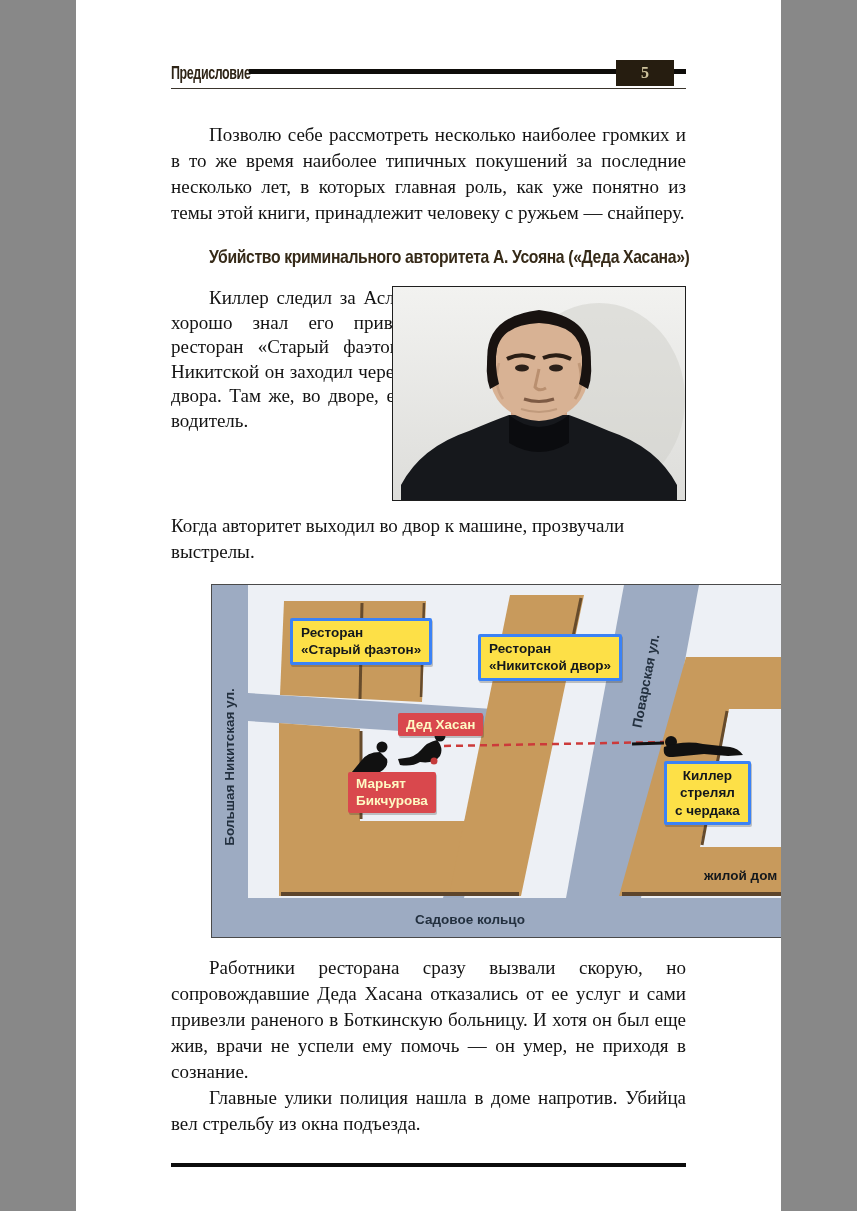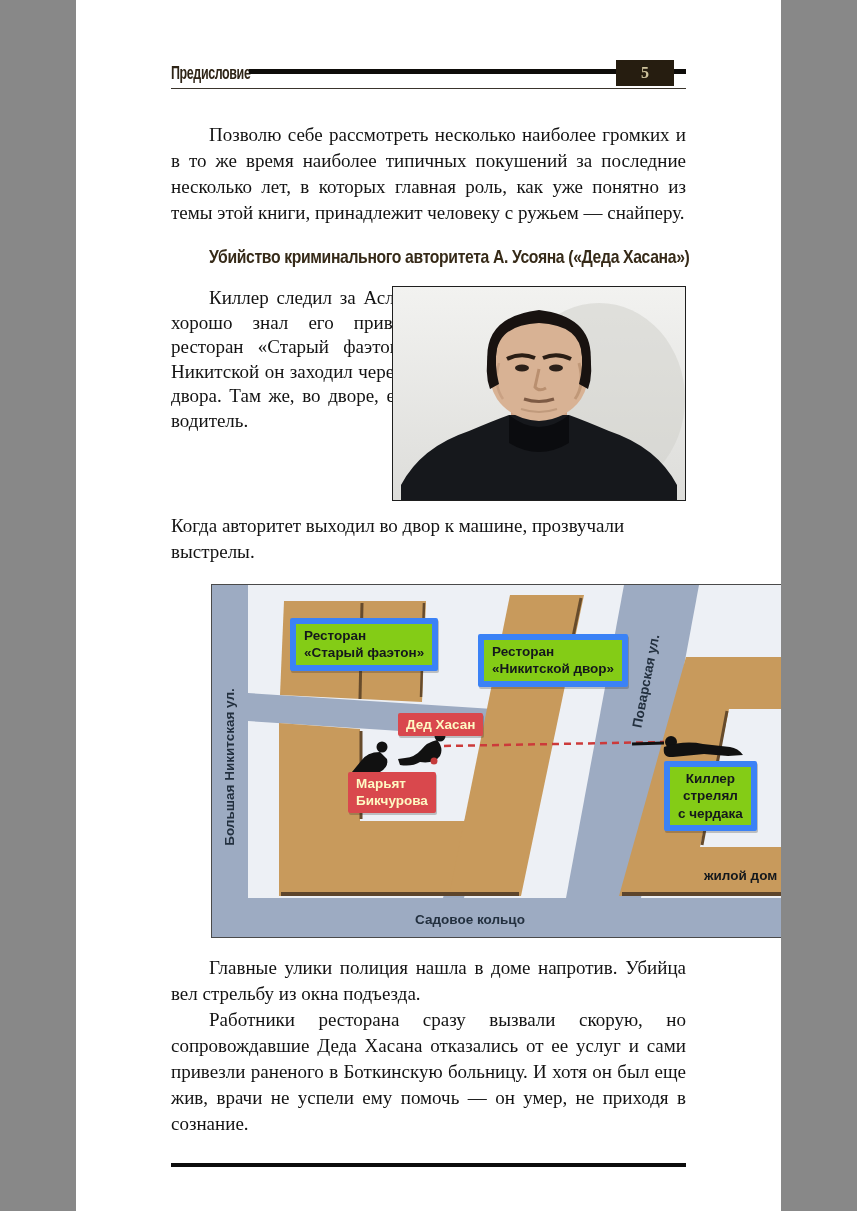--- a/index.html
+++ b/index.html
@@ -50,7 +50,7 @@
   }
   .map-svg{position:absolute;left:0;top:0;}
   .map-label{
-    position:absolute;background:#84cc16;border:6px solid #3b82f6;border-radius:2px;
+    position:absolute;background:#fde047;border:3px solid #3b82f6;border-radius:2px;
     padding:3px 8px;font-weight:700;font-size:13.5px;line-height:1.28;color:#14181c;
     box-shadow:1px 2px 0 rgba(40,40,40,.25);white-space:nowrap;
   }

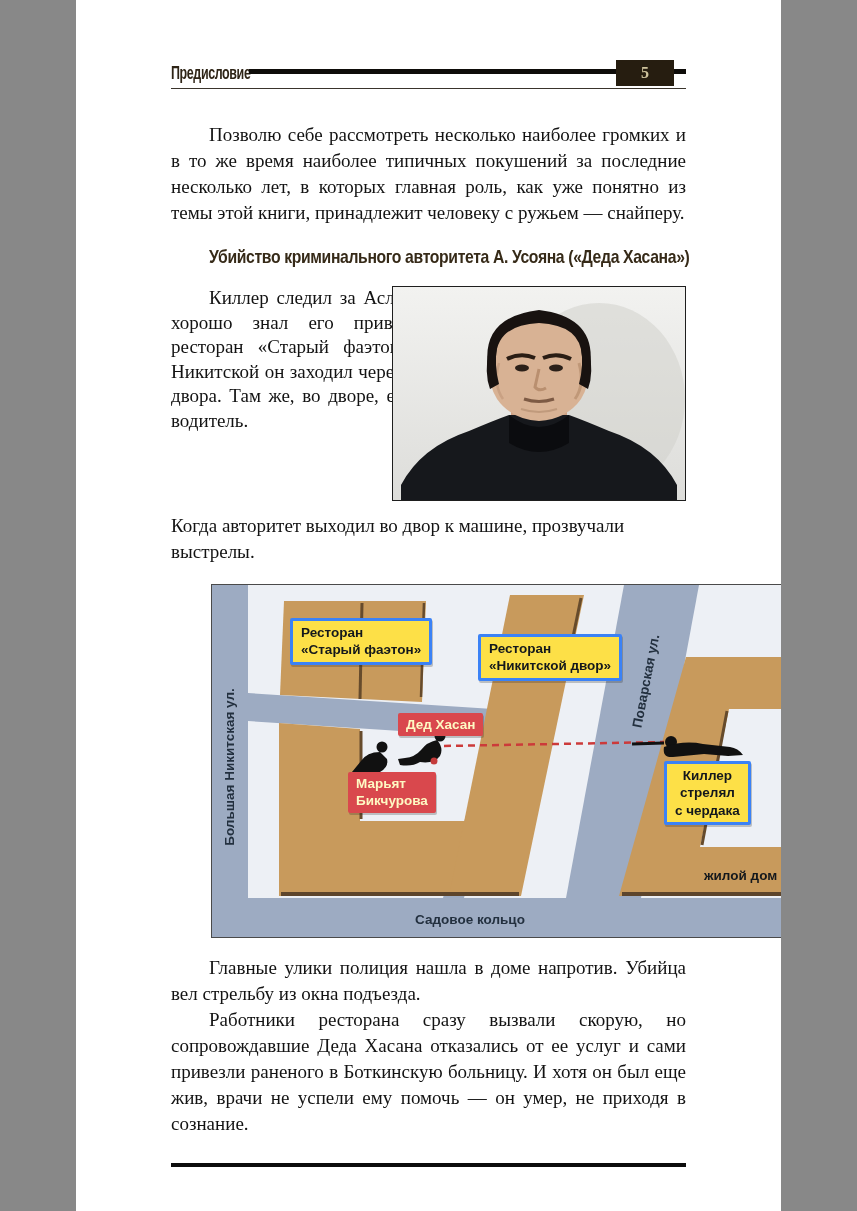--- a/index.html
+++ b/index.html
@@ -198,8 +198,8 @@
   </div>
 
   <div class="tail">
+    <p class="para">Работники ресторана сразу вызвали скорую, но сопровождавшие Деда Хасана отказались от ее услуг и сами привезли раненого в Боткинскую больницу. И хотя он был еще жив, врачи не успели ему помочь — он умер, не приходя в сознание.</p>
     <p class="para">Главные улики полиция нашла в доме напротив. Убийца вел стрельбу из окна подъезда.</p>
-    <p class="para">Работники ресторана сразу вызвали скорую, но сопровождавшие Деда Хасана отказались от ее услуг и сами привезли раненого в Боткинскую больницу. И хотя он был еще жив, врачи не успели ему помочь — он умер, не приходя в сознание.</p>
   </div>
 
   <div class="bottom-rule"></div>

